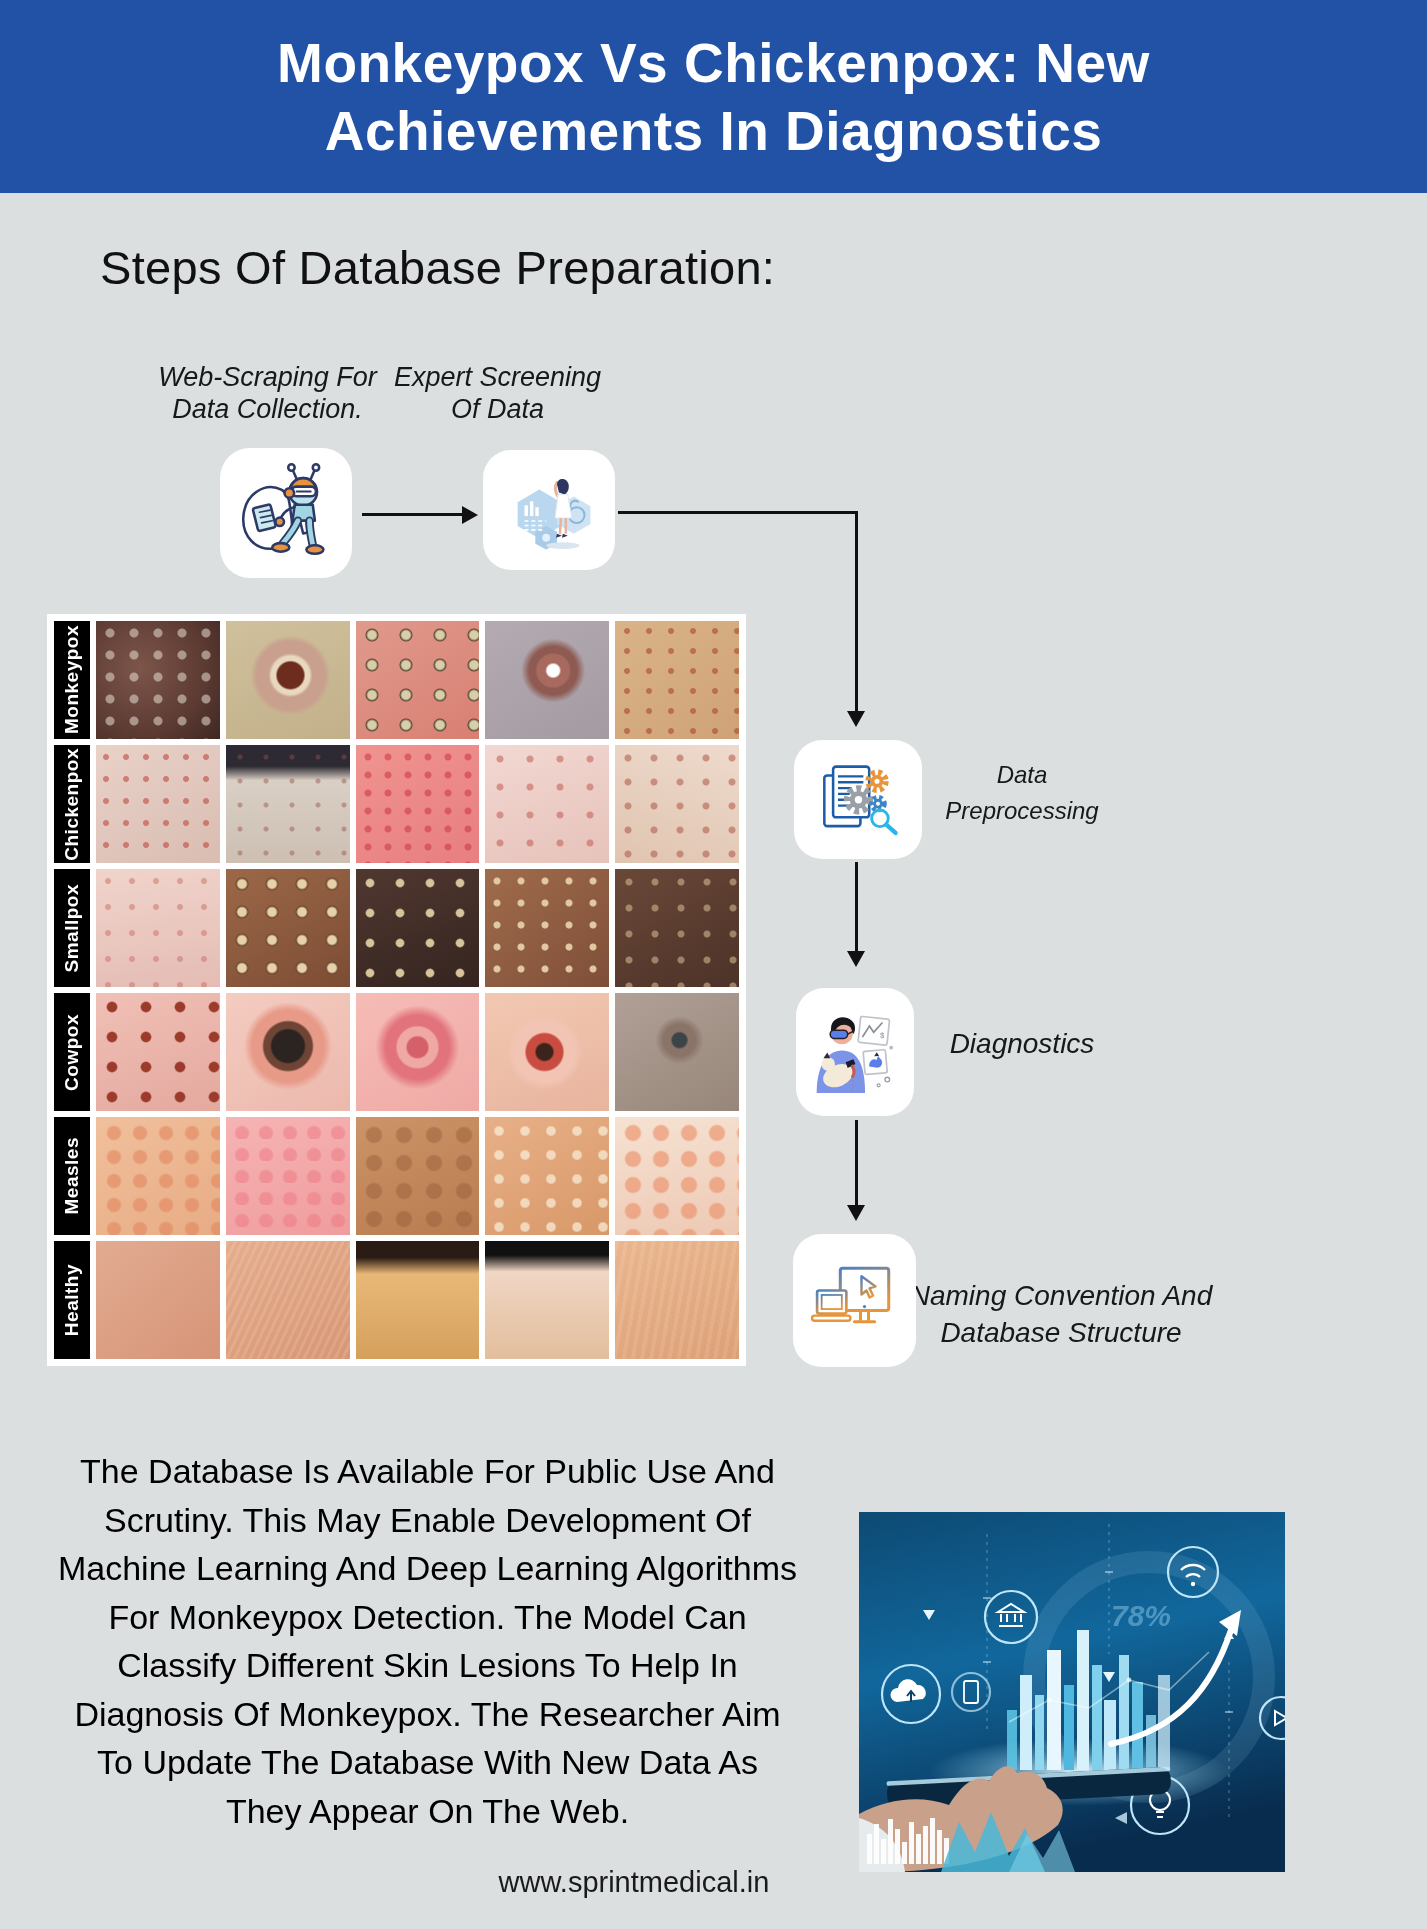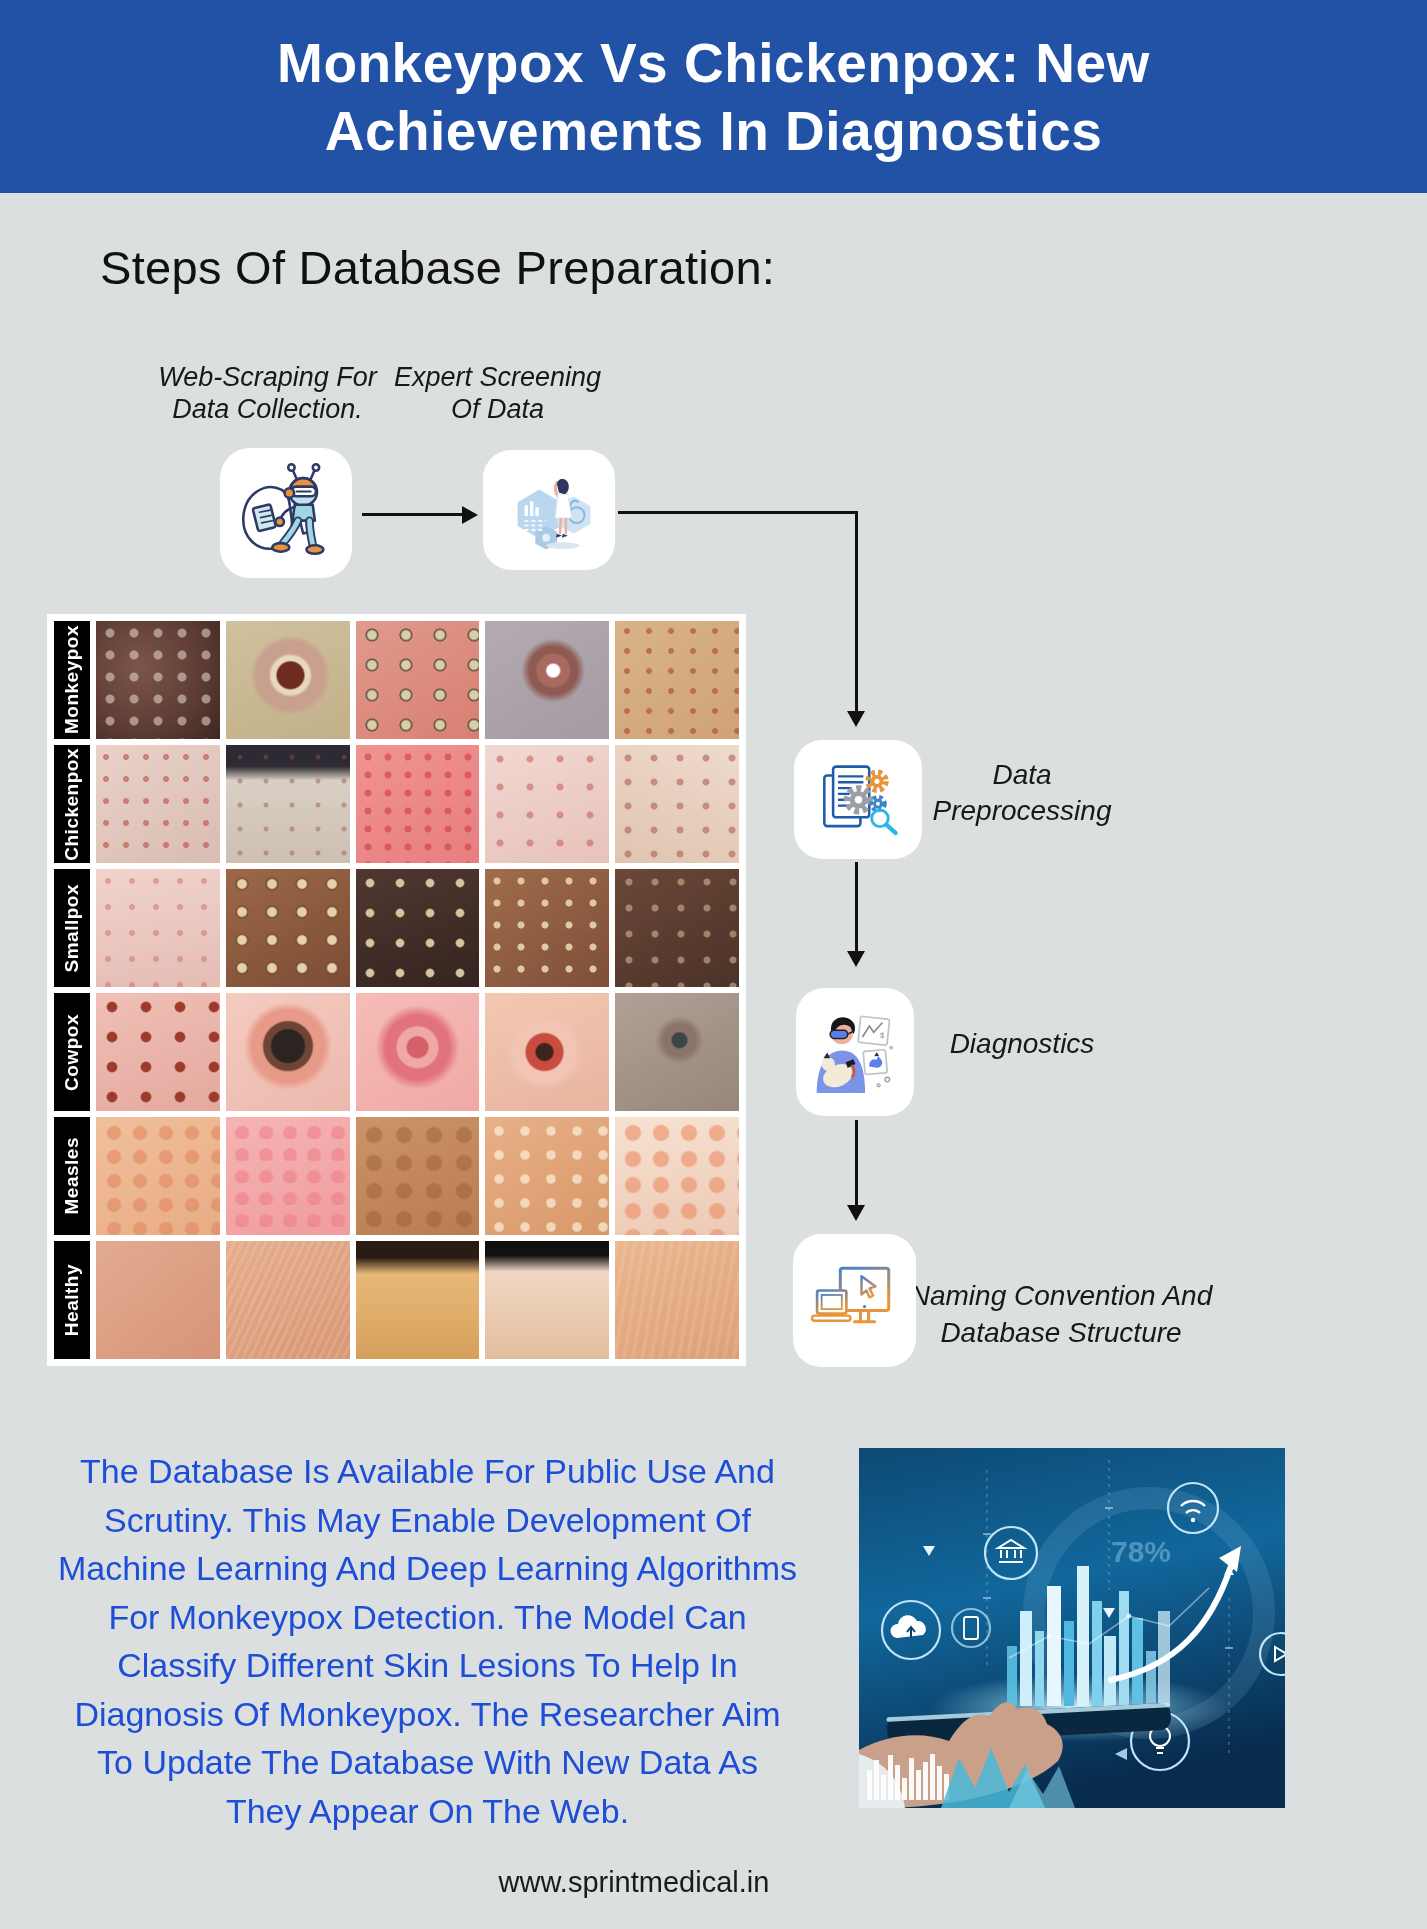--- a/index.html
+++ b/index.html
@@ -21,7 +21,7 @@
   .flow-label{text-align:center;font-size:27px;line-height:32px;color:#16181a;font-style:italic;}
   .fl1{left:145px;top:361px;width:245px;}
   .fl2{left:380px;top:361px;width:235px;}
-  .fl3{left:922px;top:757px;width:200px;font-size:28px;line-height:36px;}
+  .fl3{left:922px;top:757px;width:200px;font-size:24px;line-height:36px;}
   .fl4{left:870px;top:1028px;width:304px;font-size:28px;}
   .fl5{left:895px;top:1277px;width:332px;font-size:28px;line-height:37px;}
 

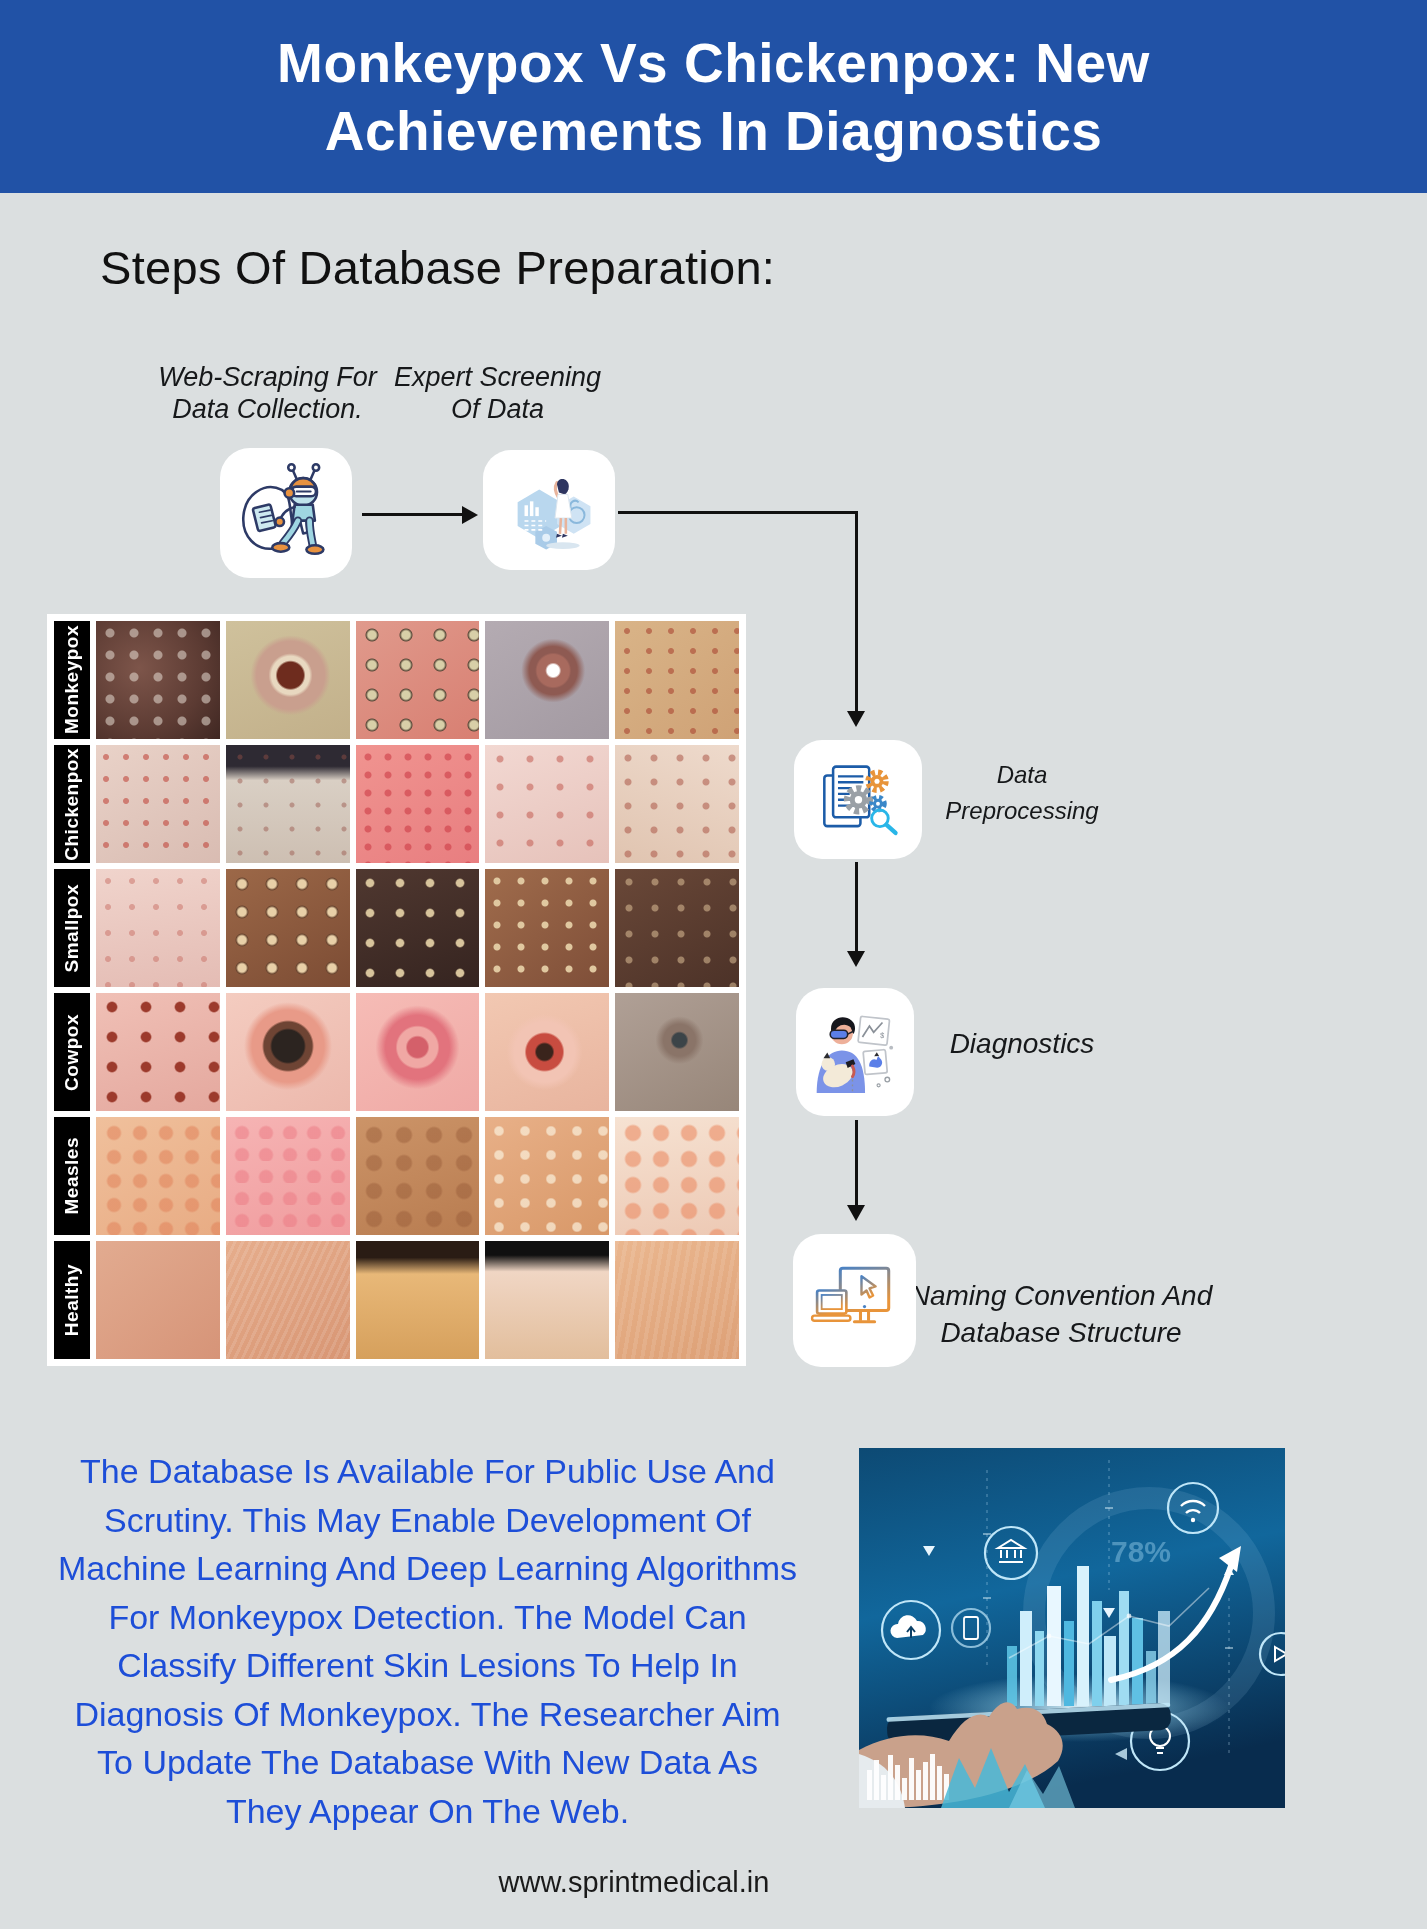--- a/index.html
+++ b/index.html
@@ -50,7 +50,7 @@
   .cell{flex:1 1 0;background:#caa;}
 
   
-  .body-text{left:25px;top:1447px;width:805px;text-align:center;font-size:34px;line-height:48.5px;color:#1d4ed8;}
+  .body-text{left:25px;top:1447px;width:805px;text-align:center;font-size:34px;line-height:48.5px;color:#000000;}
   .body-text div{white-space:nowrap;}
 
   

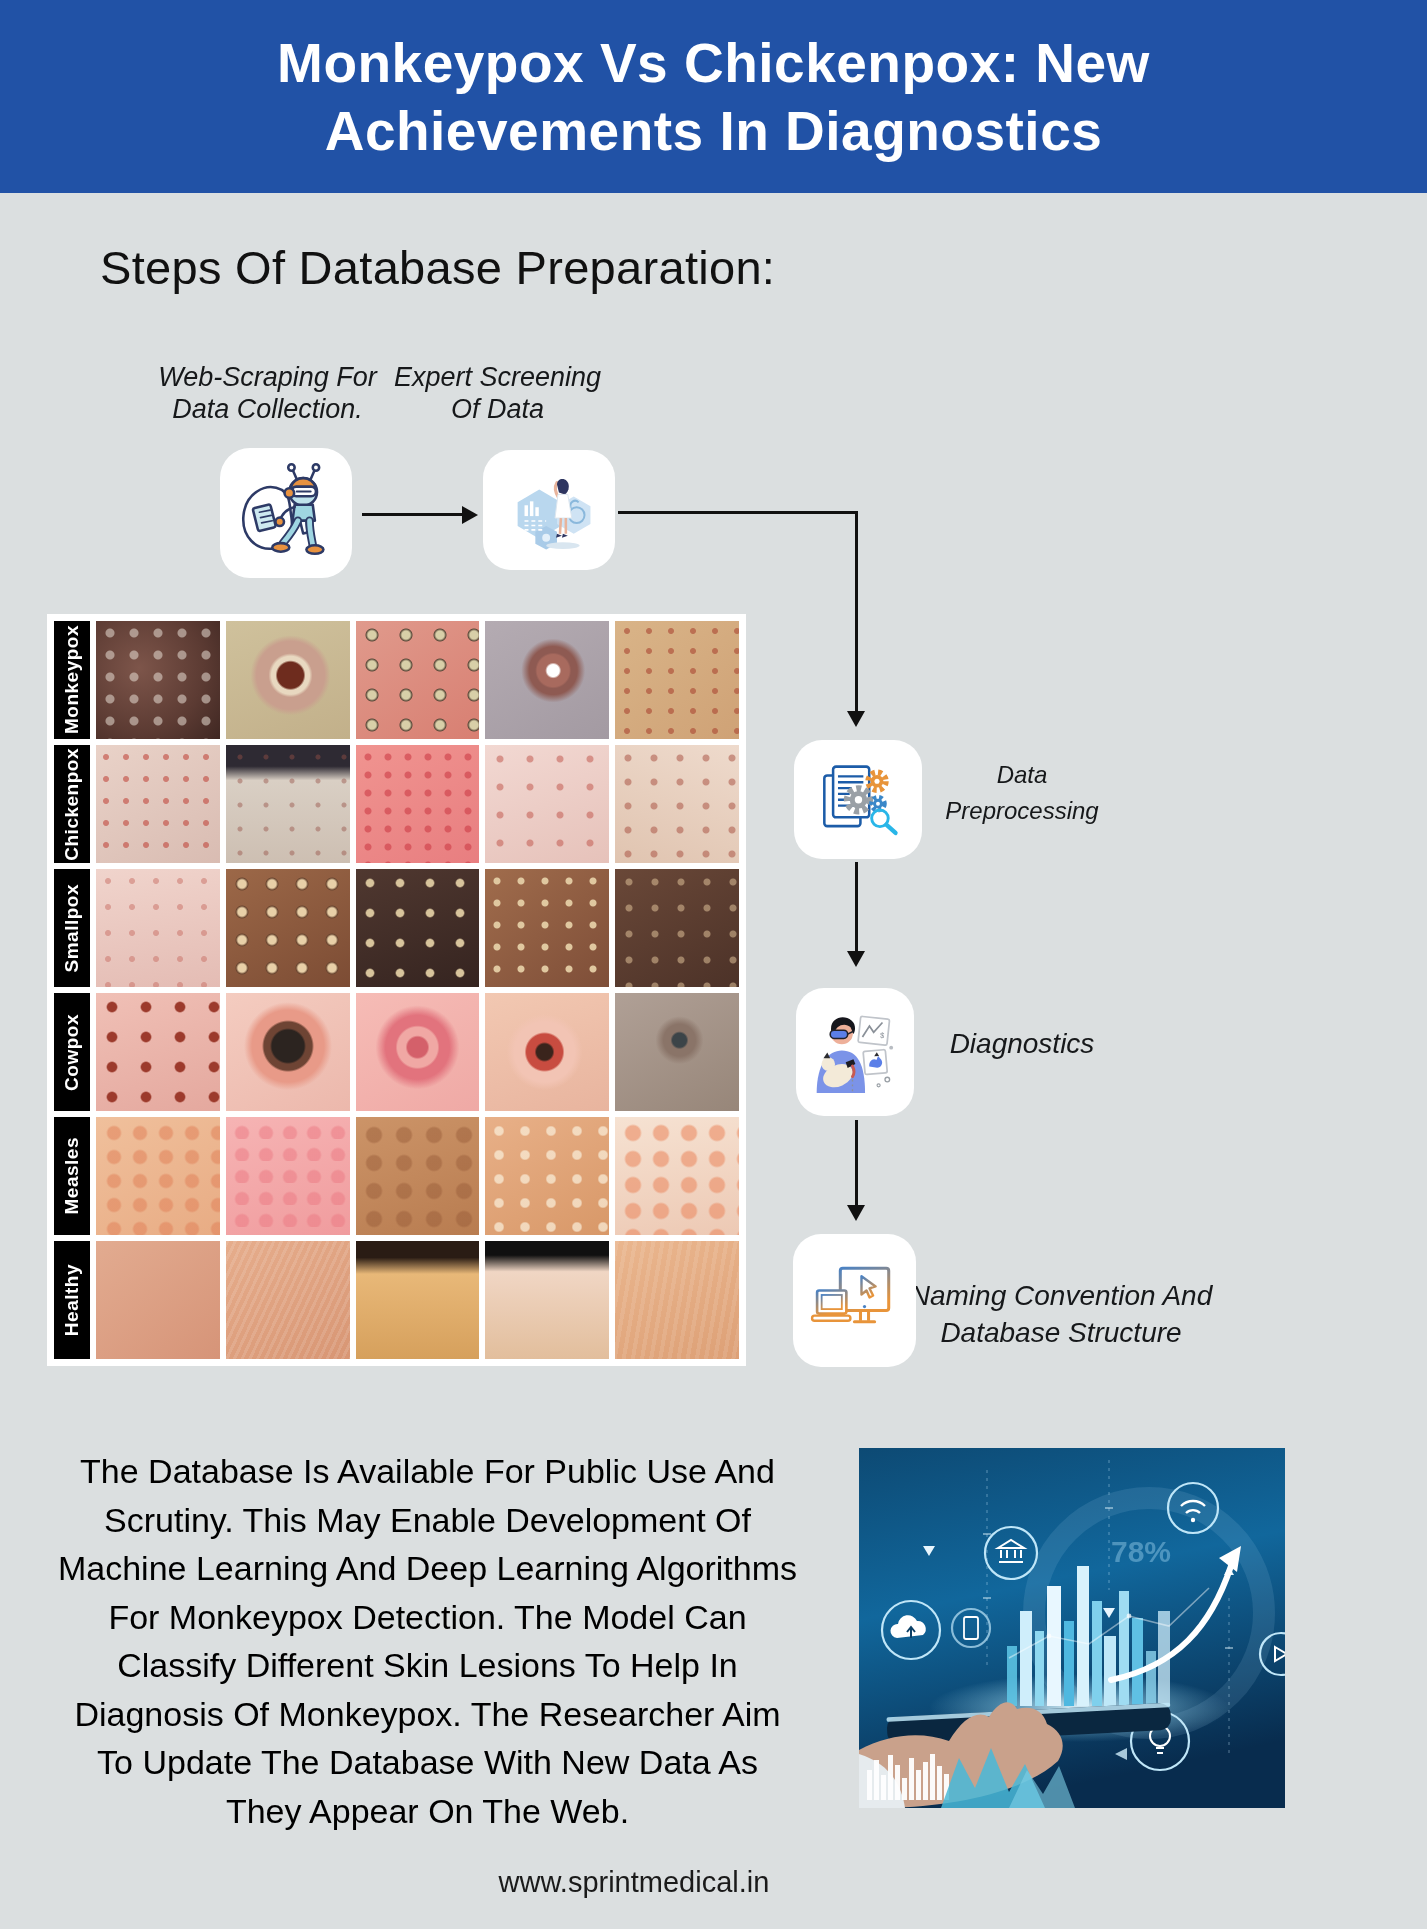--- a/index.html
+++ b/index.html
@@ -54,7 +54,7 @@
   .body-text div{white-space:nowrap;}
 
   
-  .tech{left:859px;top:1448px;width:426px;height:280px;}
+  .tech{left:859px;top:1512px;width:426px;height:280px;font-style:italic;}
 
   
   .footer{left:434px;top:1866px;width:400px;text-align:center;font-size:29px;color:#1a1a1a;white-space:nowrap;}

